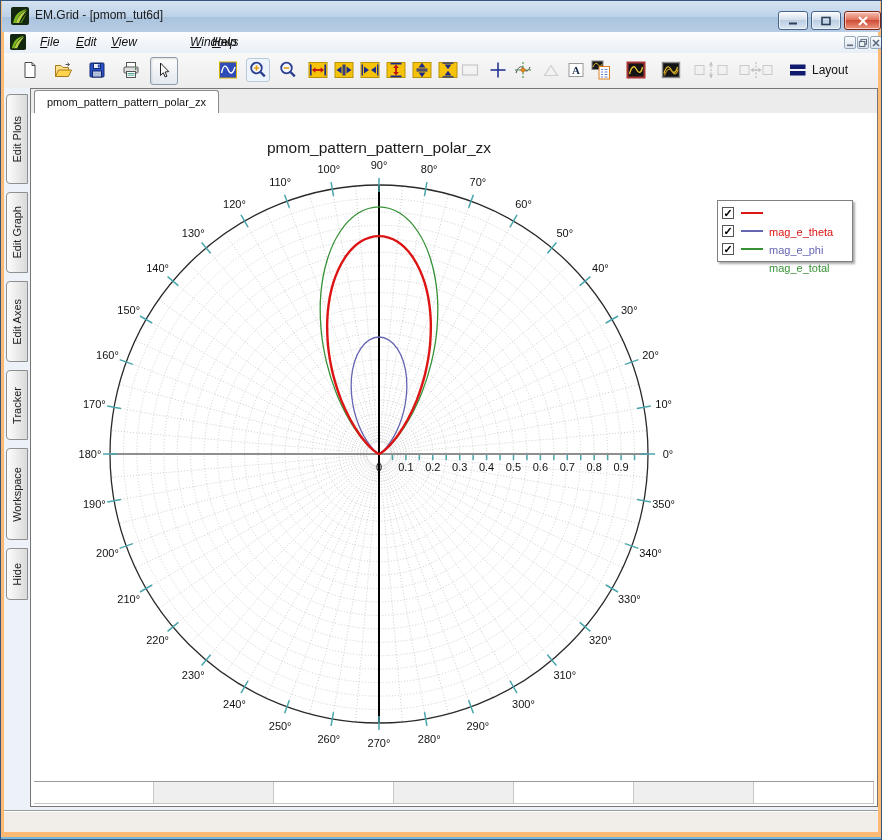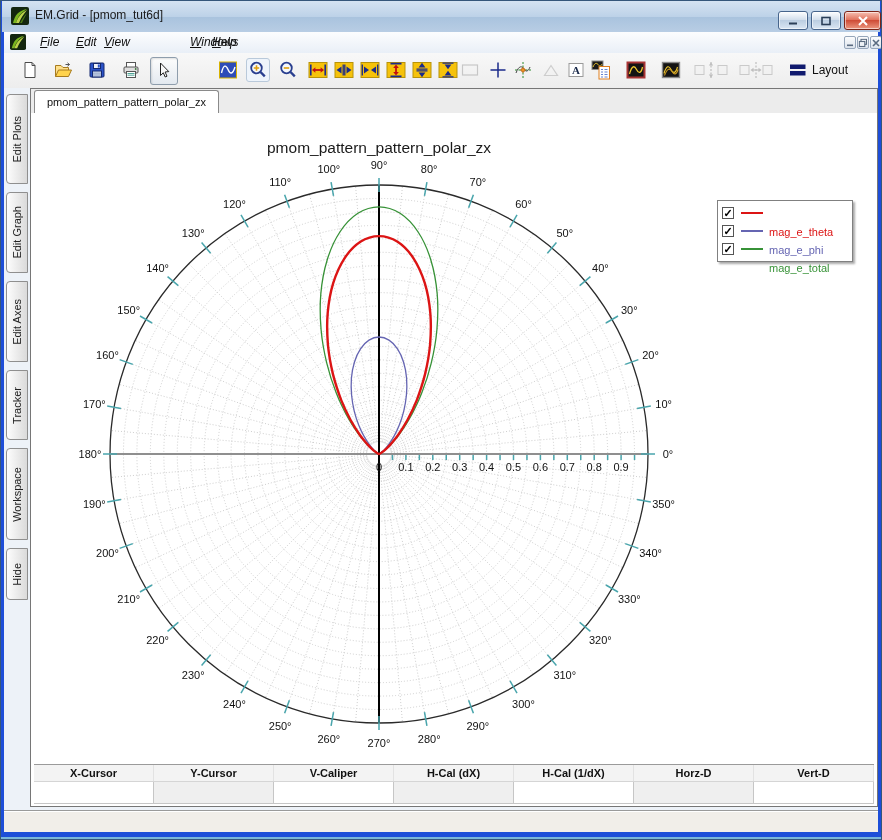--- a/index.html
+++ b/index.html
@@ -3,7 +3,7 @@
 <meta charset="utf-8">
 <style>
   html,body{margin:0;padding:0;background:#d8d8d8;font-family:"Liberation Sans",sans-serif;}
-  .window{position:relative;width:882px;height:840px;background:#1d4ed8;border:1px solid #35567a;box-sizing:border-box;overflow:hidden;}
+  .window{position:relative;width:882px;height:840px;background:#fdba74;border:1px solid #35567a;box-sizing:border-box;overflow:hidden;}
   
   .titlebar{position:absolute;left:1px;top:0;right:1px;height:31px;
     background:linear-gradient(#d5e3f2,#bdd2e8 50%,#a9c3de 51%,#b8cde4);}

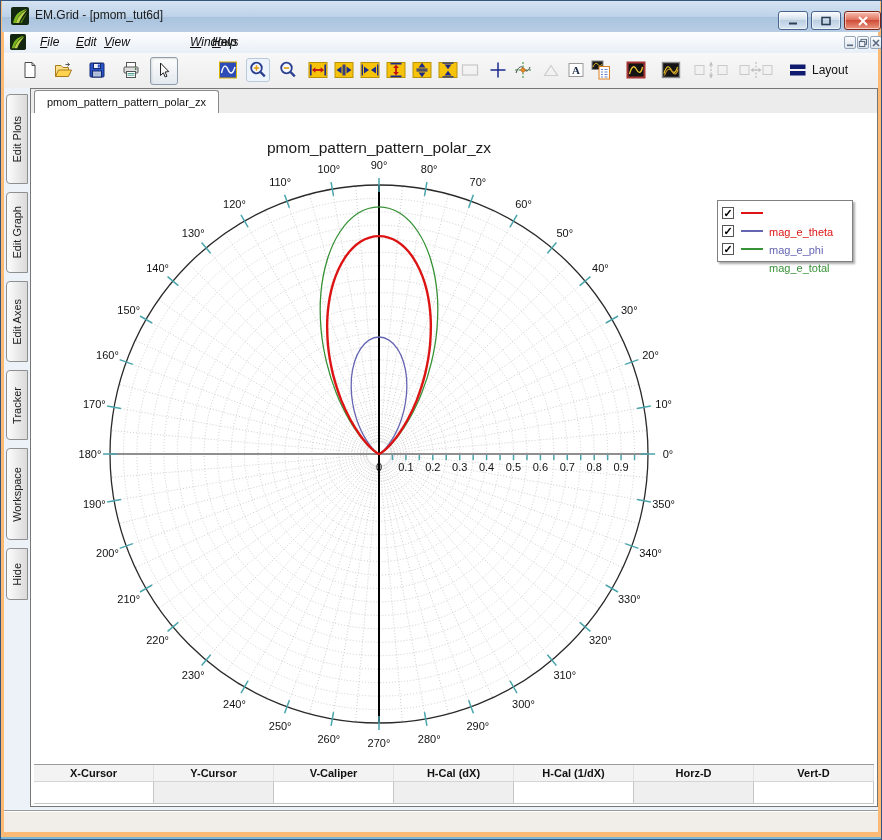--- a/index.html
+++ b/index.html
@@ -109,7 +109,7 @@
     <div id="menu-items">
         <div class="menu-item" style="left: 32px;"><span class="u">F</span>ile</div>
         <div class="menu-item" style="left: 68px;"><span class="u">E</span>dit</div>
-        <div class="menu-item" style="left: 96px;"><span class="u">V</span>iew</div>
+        <div class="menu-item" style="left: 103px;"><span class="u">V</span>iew</div>
         <div class="menu-item" style="left: 140px; margin-left: 42px;"><span class="u">W</span>indows</div>
         <div class="menu-item" style="left: 204px;"><span class="u">H</span>elp</div>
       </div>

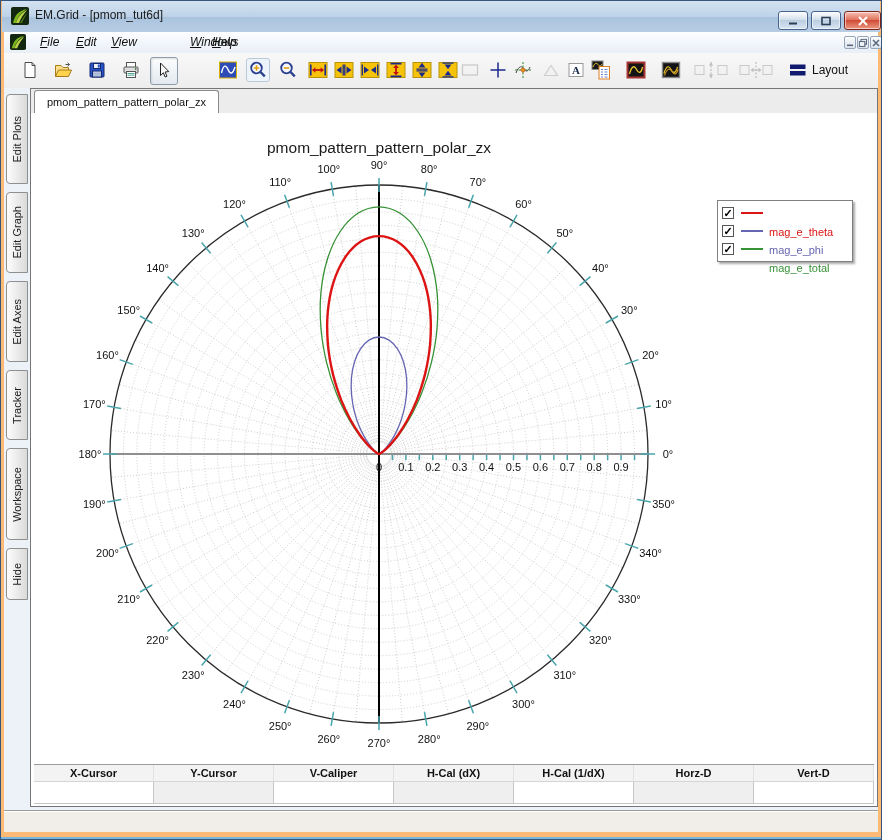--- a/index.html
+++ b/index.html
@@ -570,15 +570,6 @@
             </div>
           </div>
         <div class="readout" id="readout">
-            <div class="ro-head">
-              <div>X-Cursor</div>
-              <div>Y-Cursor</div>
-              <div>V-Caliper</div>
-              <div>H-Cal (dX)</div>
-              <div>H-Cal (1/dX)</div>
-              <div>Horz-D</div>
-              <div>Vert-D</div>
-            </div>
             <div class="ro-cells">
               <div></div>
               <div></div>

